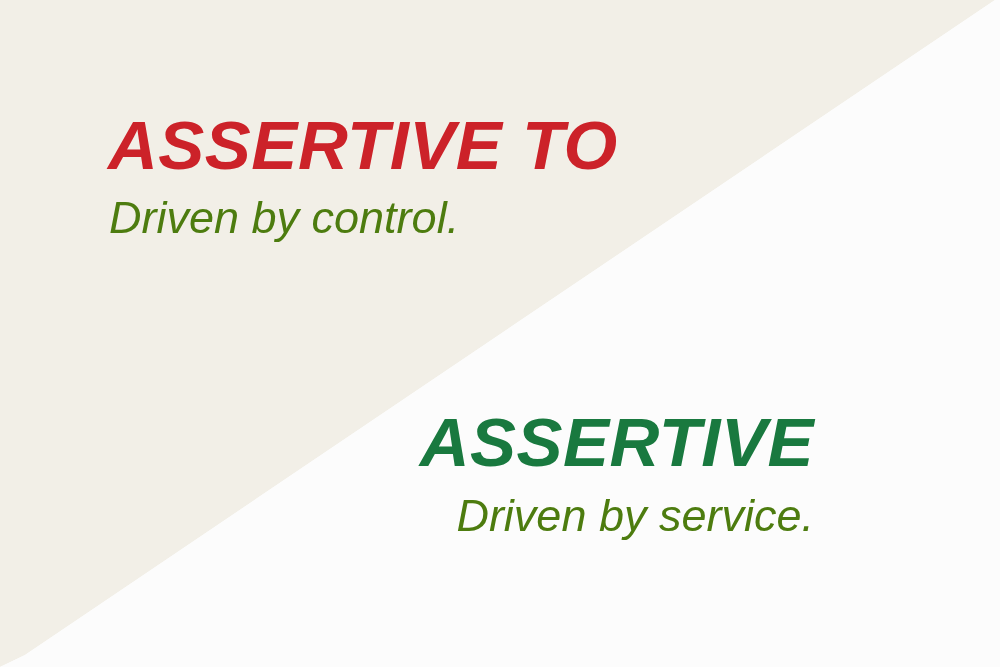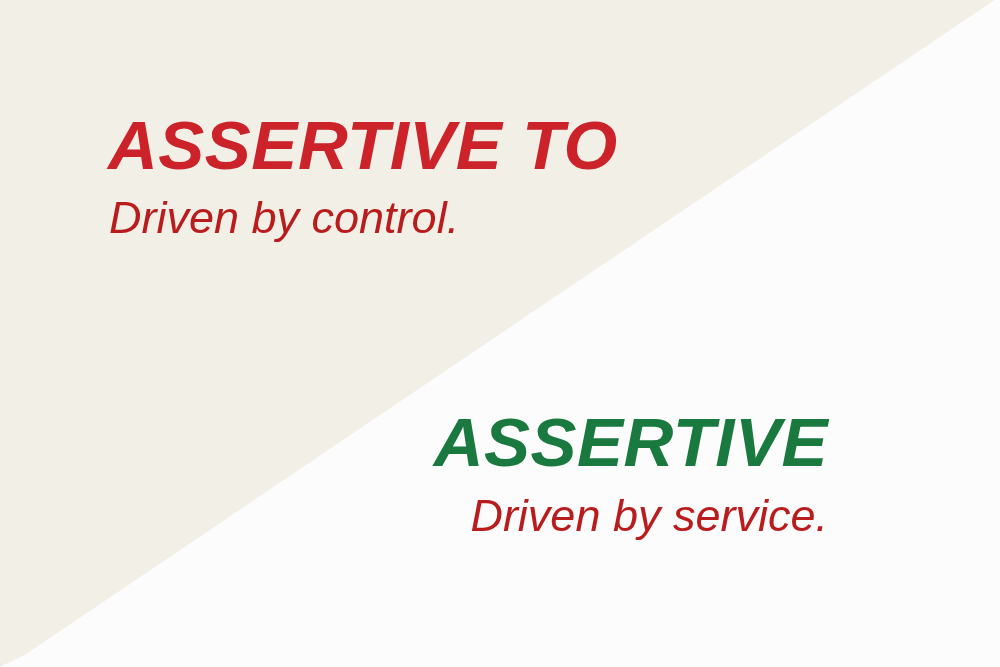--- a/index.html
+++ b/index.html
@@ -75,7 +75,7 @@
     font-size: 45px;
     line-height: 56px;
     letter-spacing: 0px;
-    color: #b91c1c;
+    color: #4d7c0f;
     white-space: nowrap;
   }
 

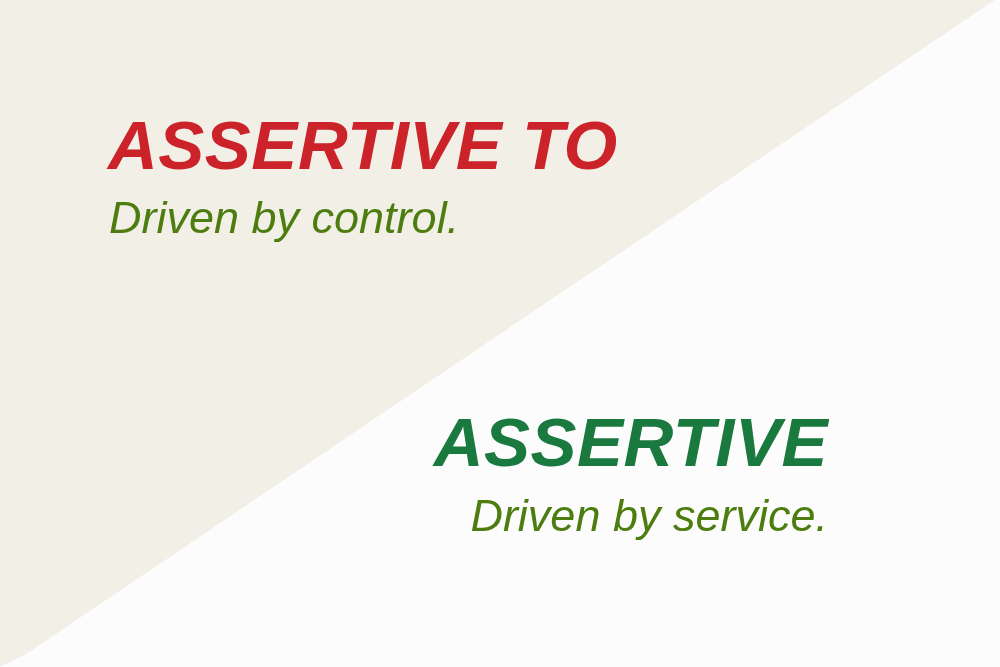--- a/index.html
+++ b/index.html
@@ -50,7 +50,7 @@
     text-align: left;
   }
   .block-bottom {
-    right: 172px;
+    right: 186px;
     top: 400px;
     text-align: right;
     width: 400px;

